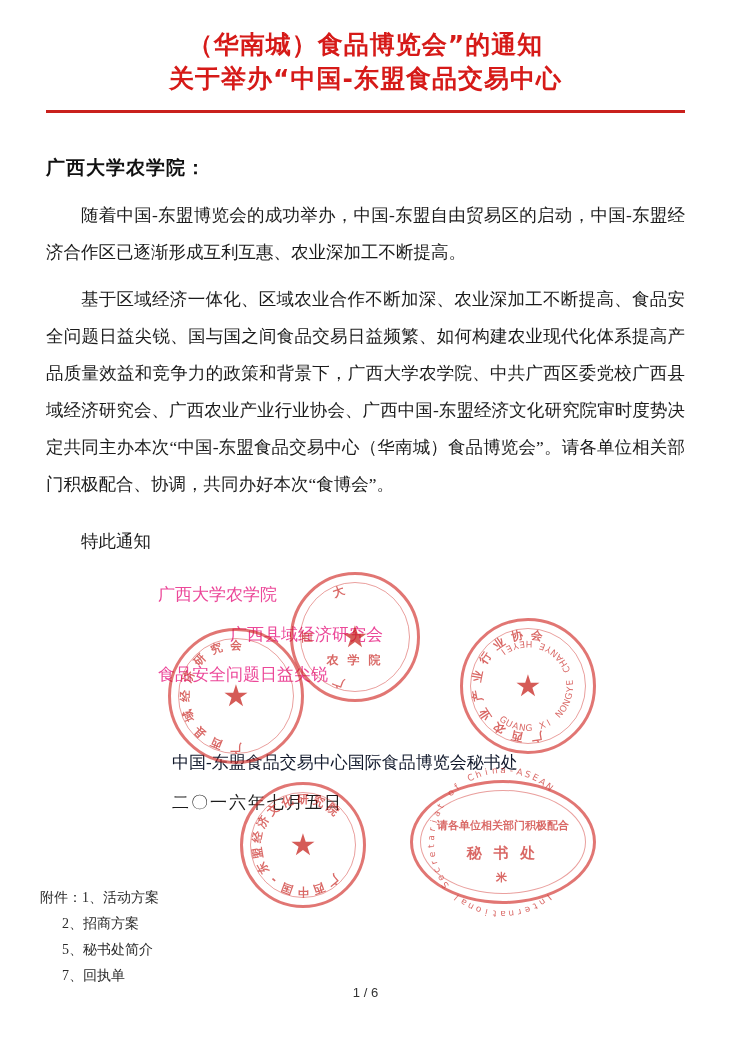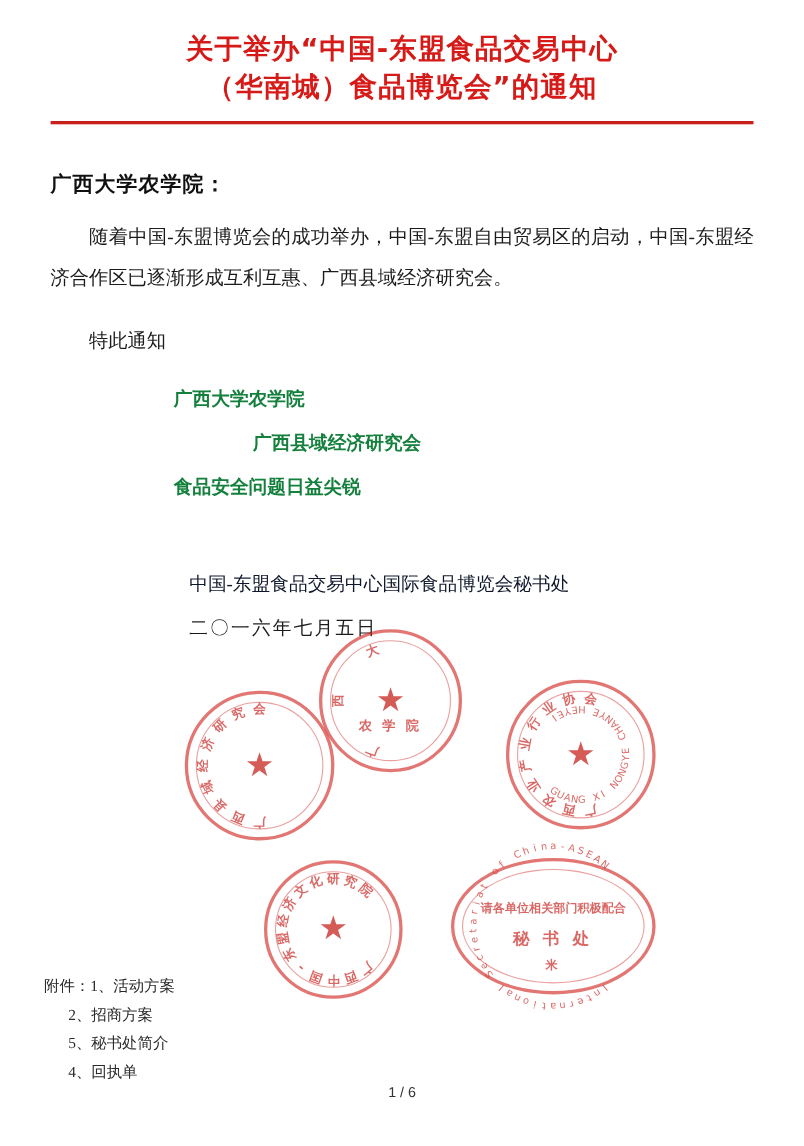--- a/index.html
+++ b/index.html
@@ -198,8 +198,8 @@
 
   <div class="title-block">
     <div class="doc-title">
+      <div>（华南城）食品博览会”的通知</div>
       <div>关于举办“中国-东盟食品交易中心</div>
-      <div>（华南城）食品博览会”的通知</div>
     </div>
     <div class="title-rule"></div>
   </div>

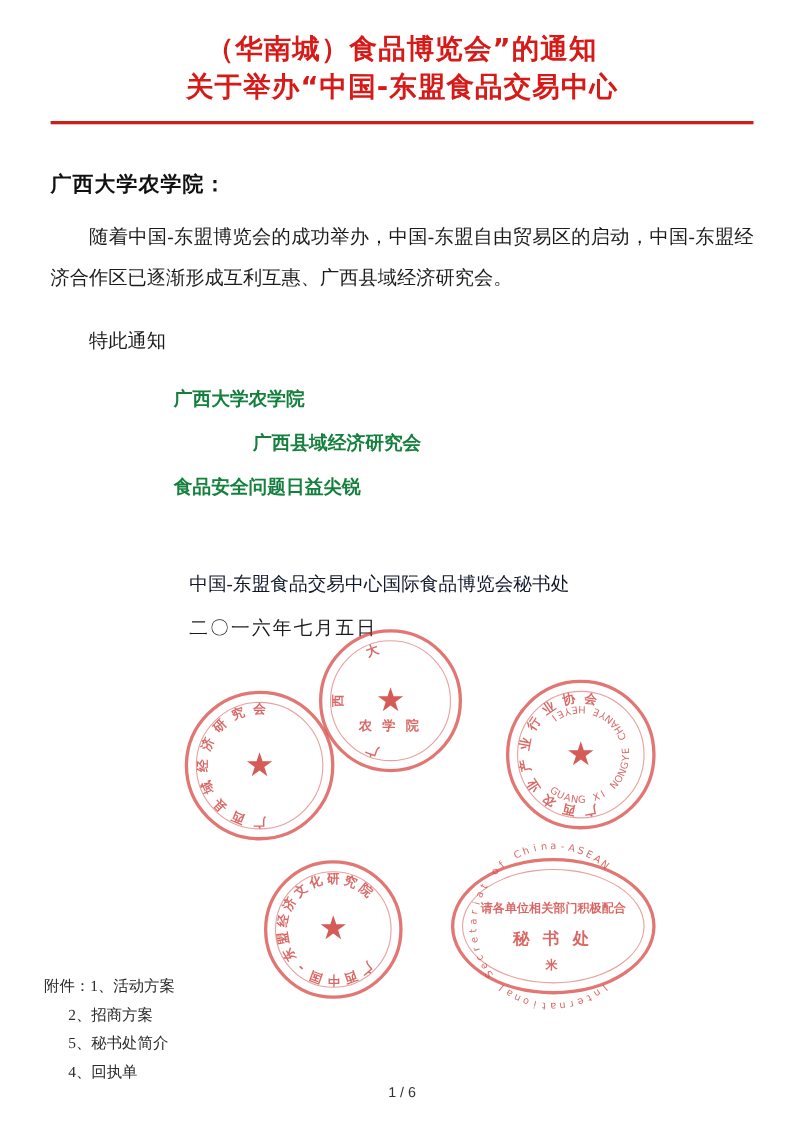--- a/index.html
+++ b/index.html
@@ -206,7 +206,7 @@
 
   <div class="salutation">广西大学农学院：</div>
 
-  <div class="para">随着中国-东盟博览会的成功举办，中国-东盟自由贸易区的启动，中国-东盟经济合作区已逐渐形成互利互惠、广西县域经济研究会。</div>
+  <div class="para">随着中国-东盟博览会的成功举办，中国-东盟自由贸易区的启动，中国-东盟经济合作区已逐渐形成互利互惠、农业深加工不断提高。</div>
 
   <div class="notice-line">特此通知</div>
 

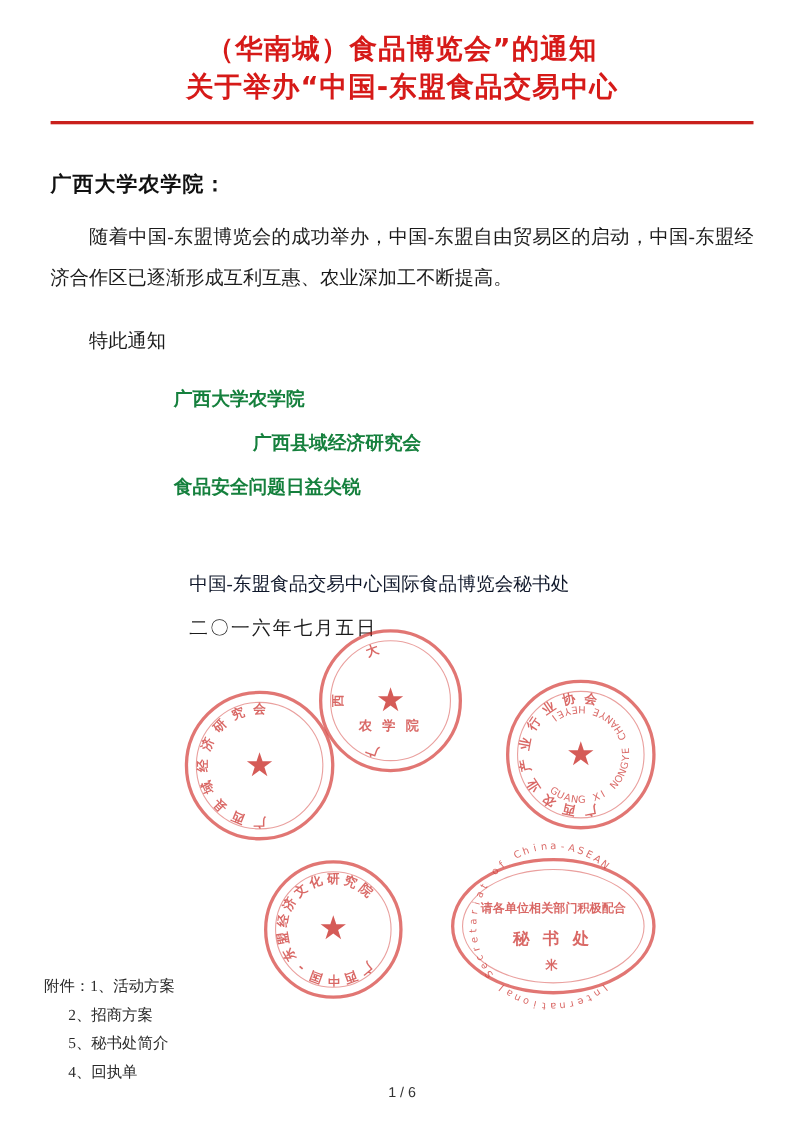--- a/index.html
+++ b/index.html
@@ -207,6 +207,7 @@
   <div class="salutation">广西大学农学院：</div>
 
   <div class="para">随着中国-东盟博览会的成功举办，中国-东盟自由贸易区的启动，中国-东盟经济合作区已逐渐形成互利互惠、农业深加工不断提高。</div>
+  <div class="para tight">基于区域经济一体化、区域农业合作不断加深、农业深加工不断提高、食品安全问题日益尖锐、国与国之间食品交易日益频繁、如何构建农业现代化体系提高产品质量效益和竞争力的政策和背景下，广西大学农学院、中共广西区委党校广西县域经济研究会、广西农业产业行业协会、广西中国-东盟经济文化研究院审时度势决定共同主办本次“中国-东盟食品交易中心（华南城）食品博览会”。请各单位相关部门积极配合、协调，共同办好本次“食博会”。</div>
 
   <div class="notice-line">特此通知</div>
 

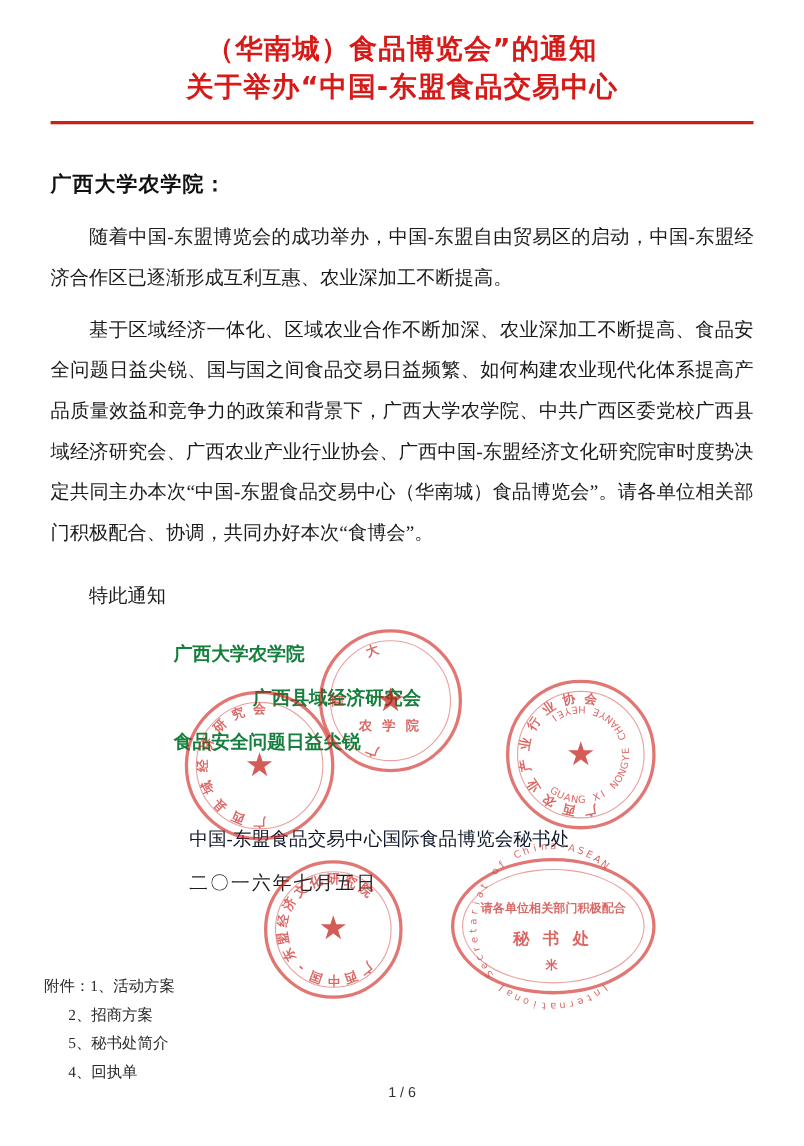--- a/index.html
+++ b/index.html
@@ -81,9 +81,8 @@
     top: 16px;
     font-size: 17px;
     line-height: 40px;
-    color: #15803d;
+    color: #ec4899;
     white-space: nowrap;
-    font-weight: bold;
   }
   .sign-lines .ln {
     display: block;

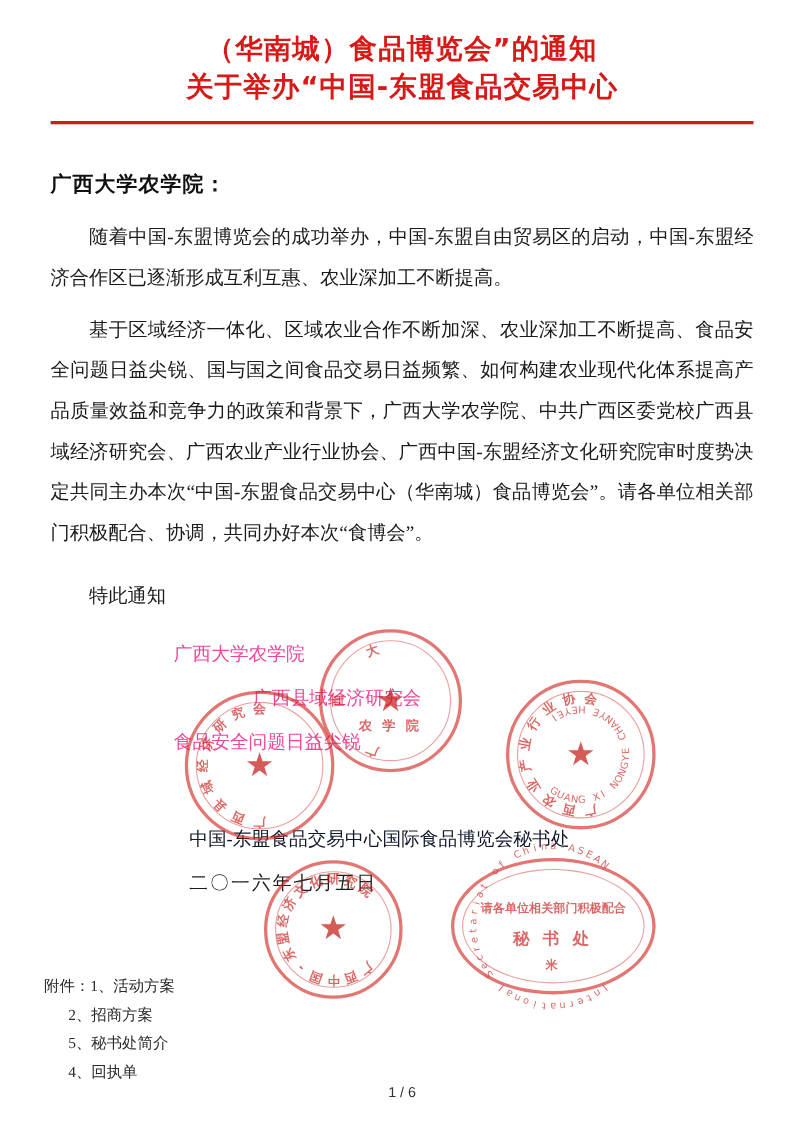--- a/index.html
+++ b/index.html
@@ -139,7 +139,7 @@
     font-weight: bold;
     letter-spacing: 3px;
     white-space: nowrap;
-    font-family: Liberation Sans, sans-serif;
+    font-family: Liberation Serif, serif;
   }
   .arc-text {
     position: absolute;

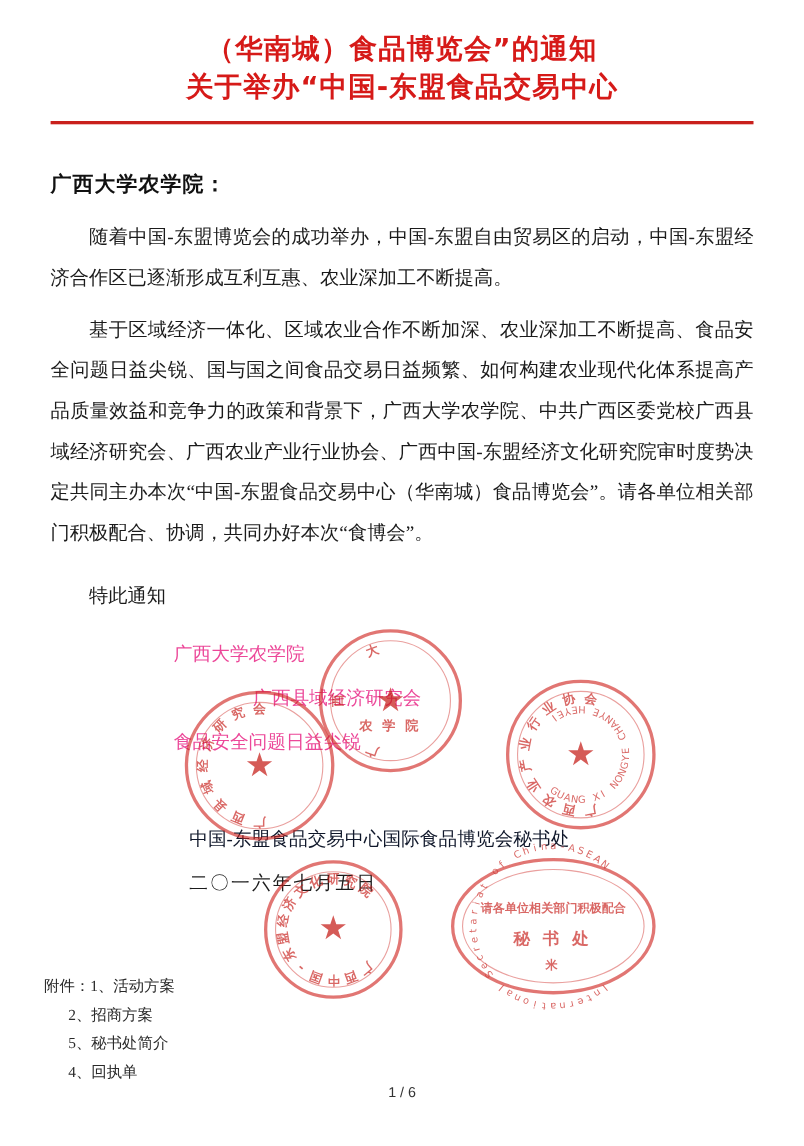--- a/index.html
+++ b/index.html
@@ -372,7 +372,7 @@
     <div class="att-row">附件：1、活动方案</div>
     <div class="att-row sub">2、招商方案</div>
     <div class="att-row sub">5、秘书处简介</div>
-    <div class="att-row sub">4、回执单</div>
+    <div class="att-row sub">7、回执单</div>
   </div>
 
   <div class="page-number">1 / 6</div>

